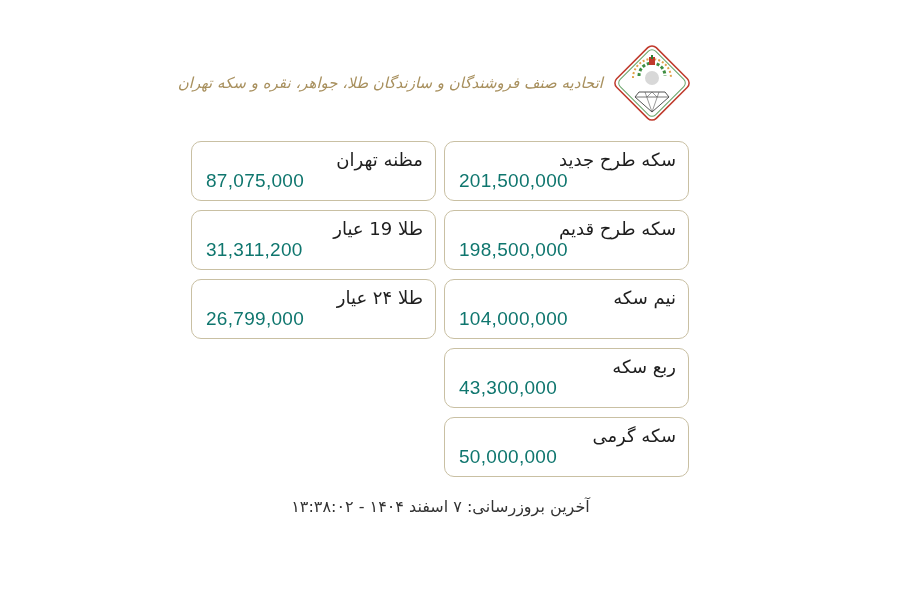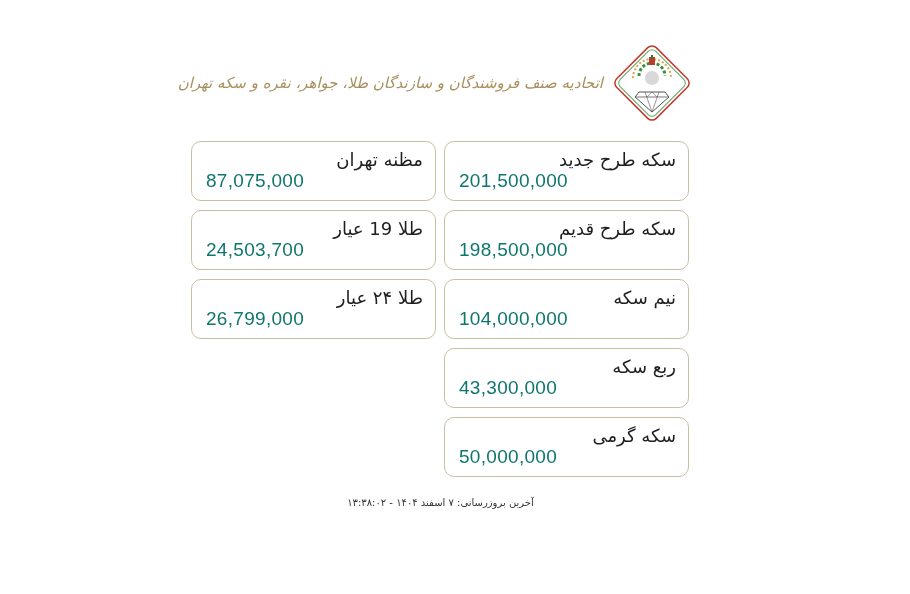--- a/index.html
+++ b/index.html
@@ -141,7 +141,7 @@
 
     <div class="card">
       <span class="label">طلا 19 عیار</span>
-      <span class="value">24,503,700</span>
+      <span class="value">31,311,200</span>
     </div>
     <div class="card">
       <span class="label">نیم سکه</span>

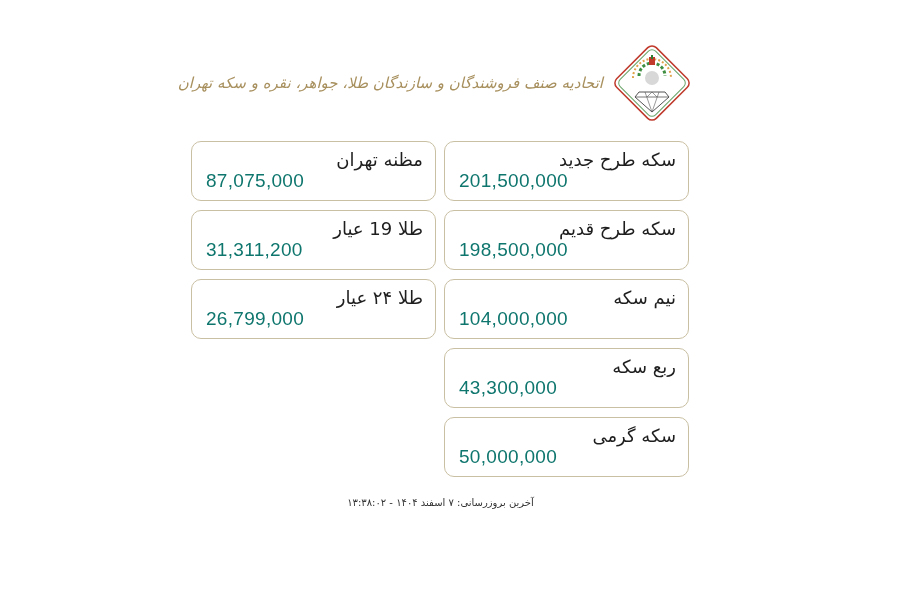--- a/index.html
+++ b/index.html
@@ -91,7 +91,7 @@
       text-align: center;
       direction: rtl;
       color: #333333;
-      font-size: 10px;
+      font-size: 16px;
       font-family: "DejaVu Sans", sans-serif;
     }
   </style>

